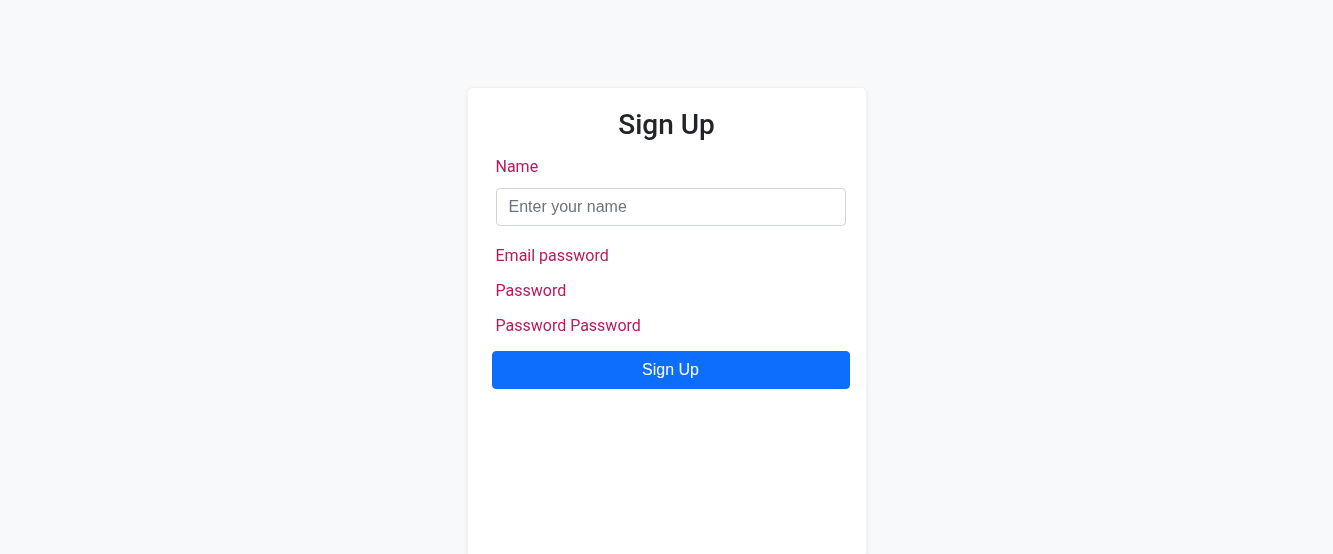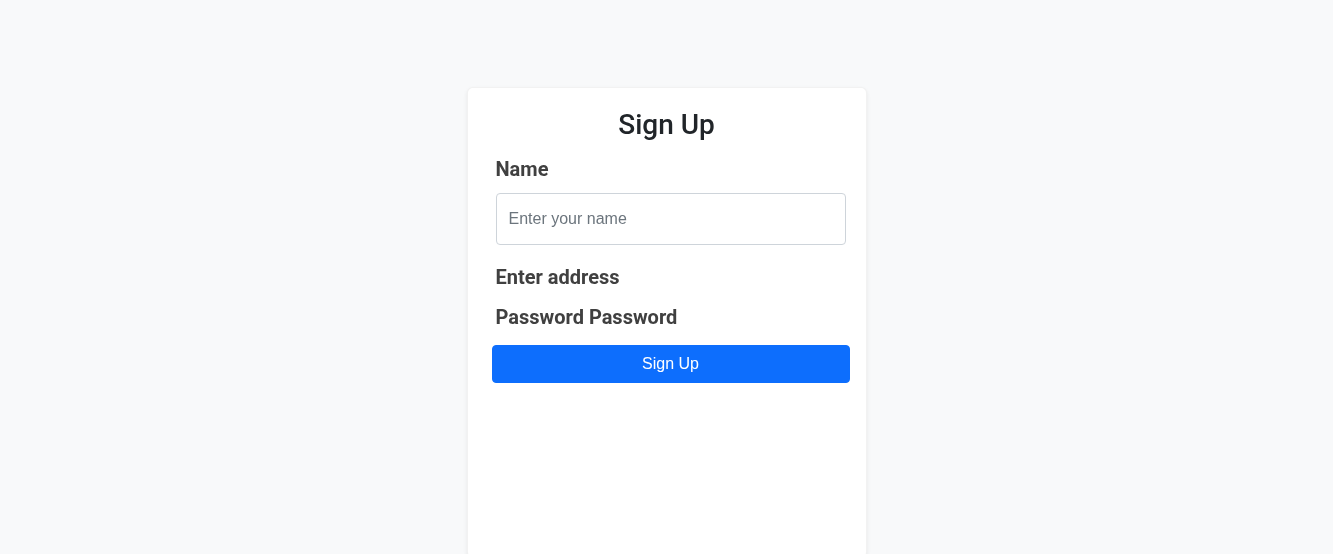--- a/index.html
+++ b/index.html
@@ -36,10 +36,10 @@
     }
     .form-label {
       display: block;
-      font-size: 20px;
+      font-size: 16px;
       margin-bottom: 8px;
-      color: #404040;
-      font-weight: 700;
+      color: #be185d;
+      font-weight: 400;
     }
     .form-control {
       width: 100%;

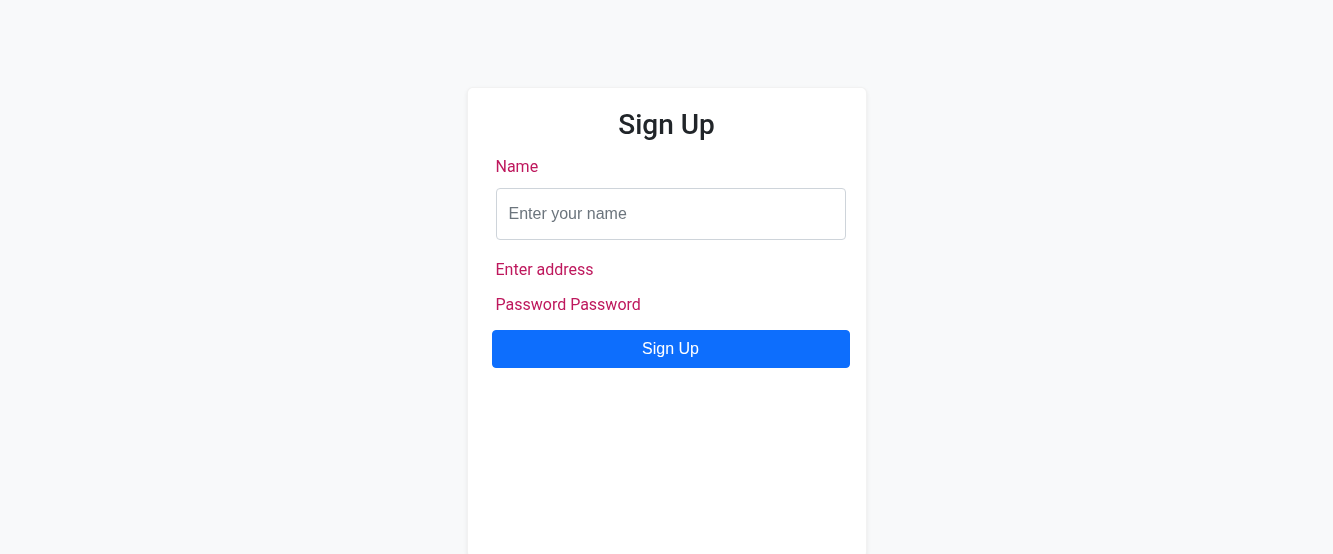--- a/index.html
+++ b/index.html
@@ -43,7 +43,7 @@
     }
     .form-control {
       width: 100%;
-      padding: 13px 12px;
+      padding: 6px 12px;
       font-size: 16px;
       line-height: 1.5;
       color: #495057;

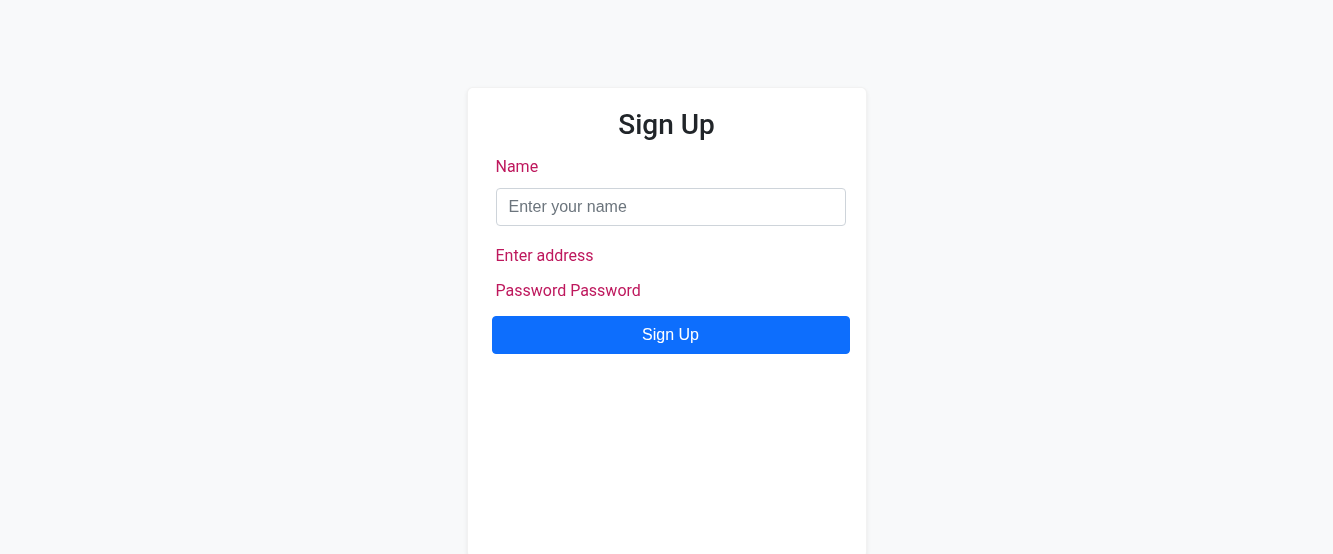--- a/index.html
+++ b/index.html
@@ -82,7 +82,7 @@
       <input type="text" class="form-control" placeholder="Enter your name" style="">
     </div>
     <div class="form-group">
-      <label class="form-label">Enter address</label>
+      <label class="form-label">Email password</label>
     </div>
     <div class="form-group">
     </div>

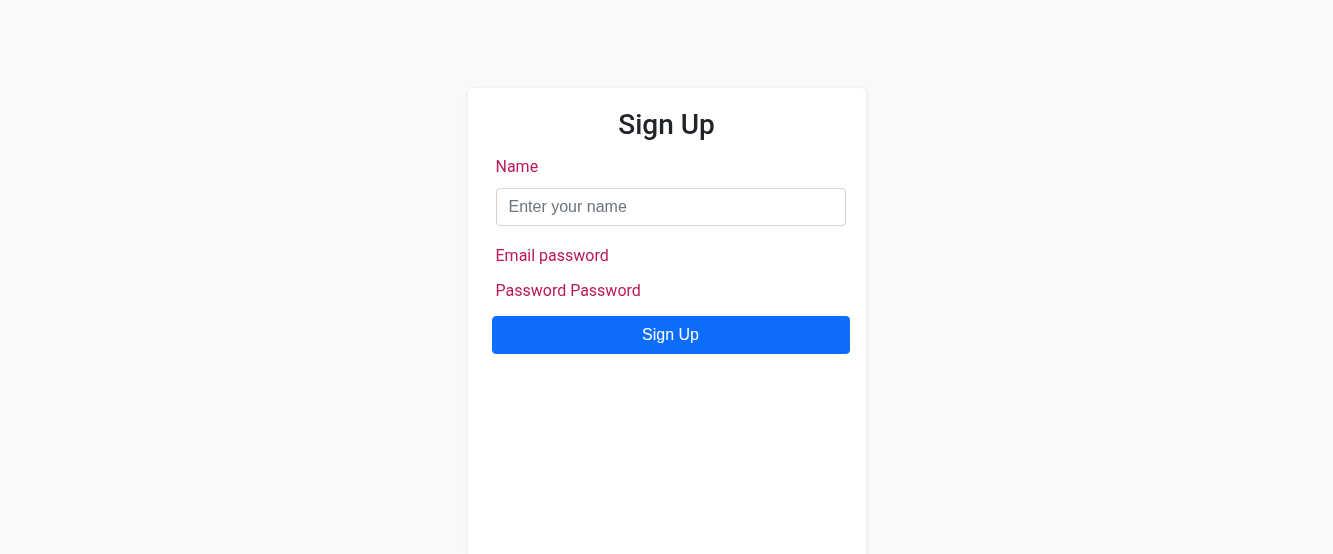--- a/index.html
+++ b/index.html
@@ -85,6 +85,7 @@
       <label class="form-label">Email password</label>
     </div>
     <div class="form-group">
+      <label class="form-label">Password</label>
     </div>
     <div class="form-group">
       <label class="form-label">Password Password</label>

